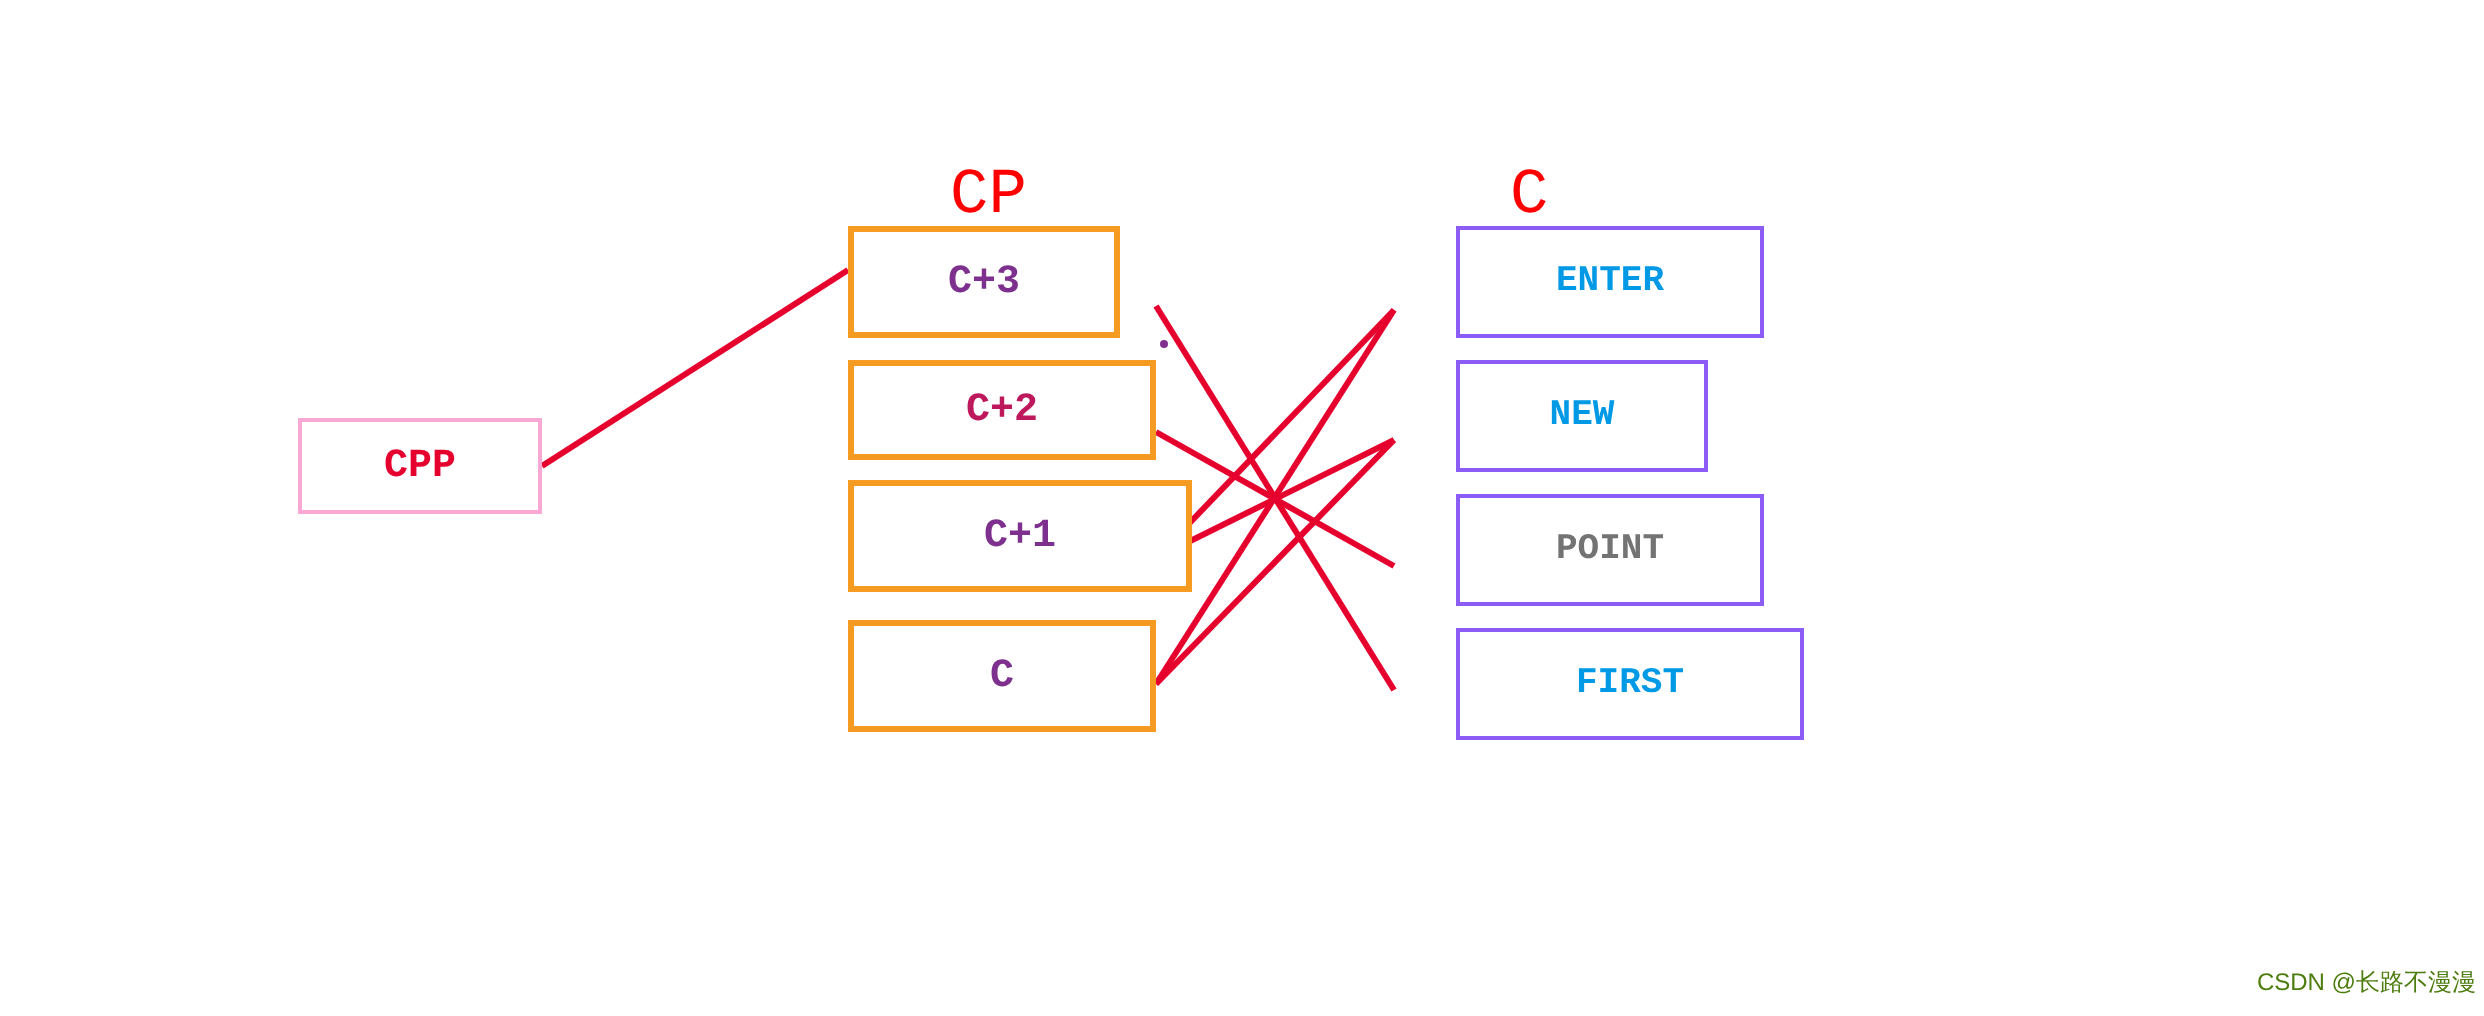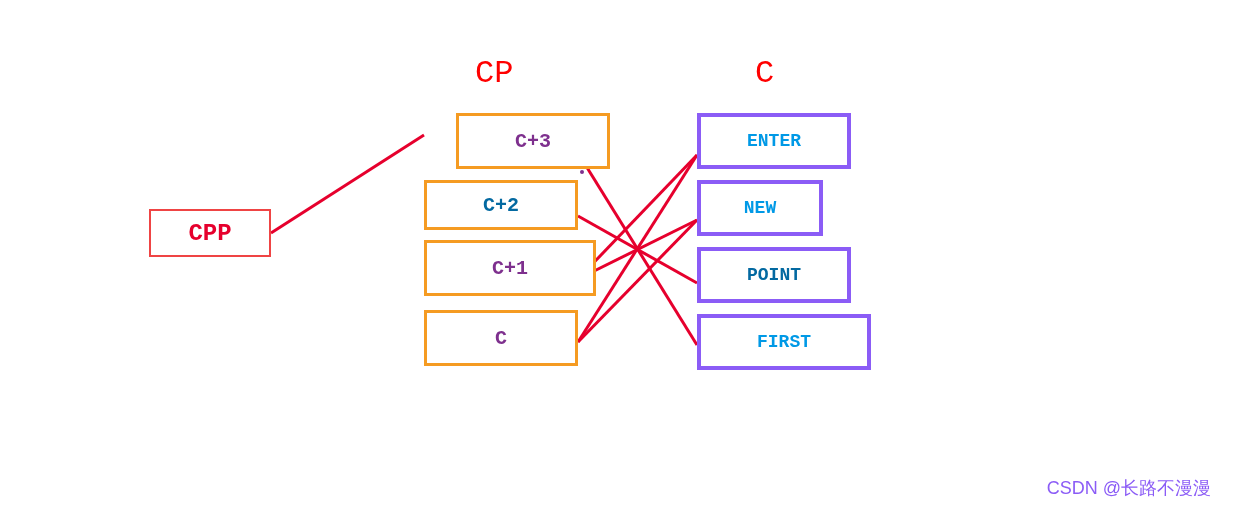--- a/index.html
+++ b/index.html
@@ -46,6 +46,7 @@
     position: absolute;
     font-size: 32px;
     font-weight: normal;
+    margin-top: 24px;
   }
   .watermark {
     position: absolute;

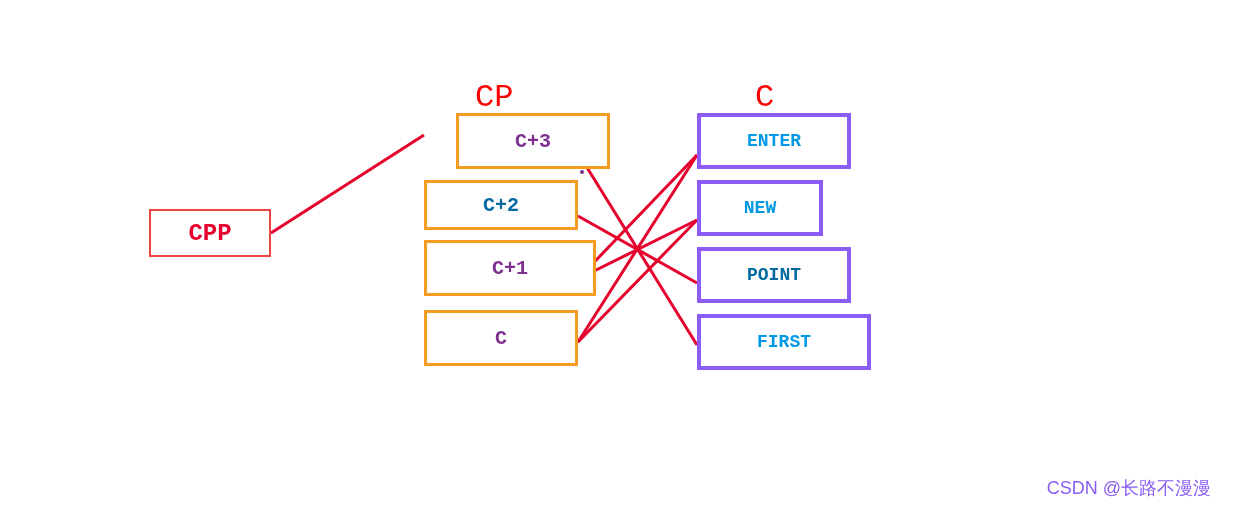--- a/index.html
+++ b/index.html
@@ -86,7 +86,7 @@
   <span>CPP</span>
 </div>
 
-<div class="box cp" style="left:424px; top:113px; width:154px; height:56px; color:#7e308e;margin-left:32px;">
+<div class="box cp" style="left:424px; top:113px; width:136px; height:56px; color:#7e308e;">
   <span>C+3</span>
 </div>
 <div class="box cp" style="left:424px; top:180px; width:154px; height:50px; color:#0369a1;">

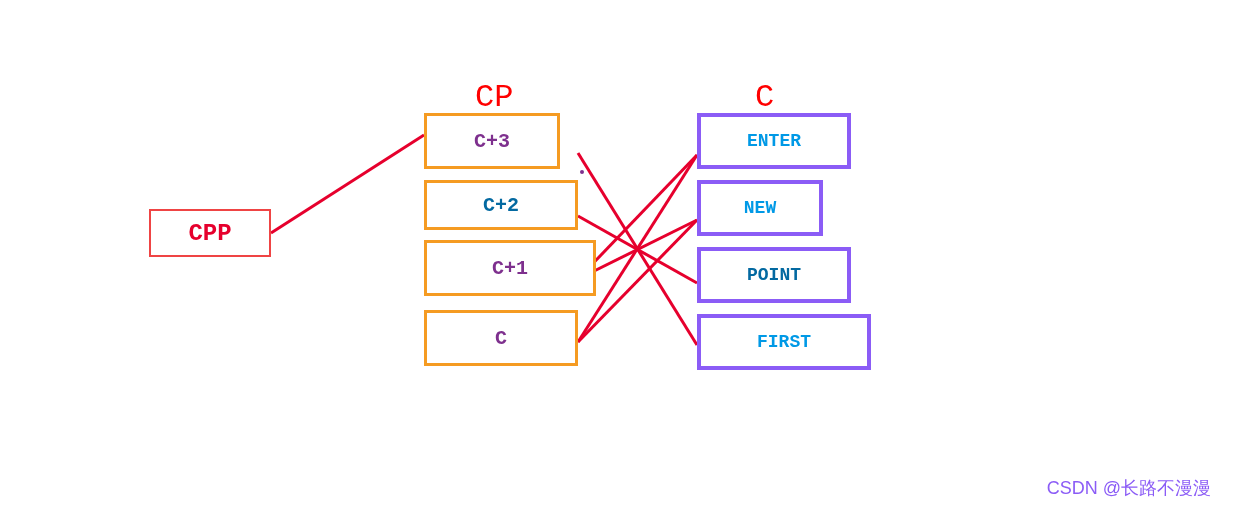--- a/index.html
+++ b/index.html
@@ -38,9 +38,10 @@
     font-size: 20px;
   }
   .box.c {
-    border: 4px solid #8b5cf6;
+    border: 2px solid #8b5cf6;
     font-weight: bold;
     font-size: 18px;
+    margin-left: 31px;
   }
   .header {
     position: absolute;

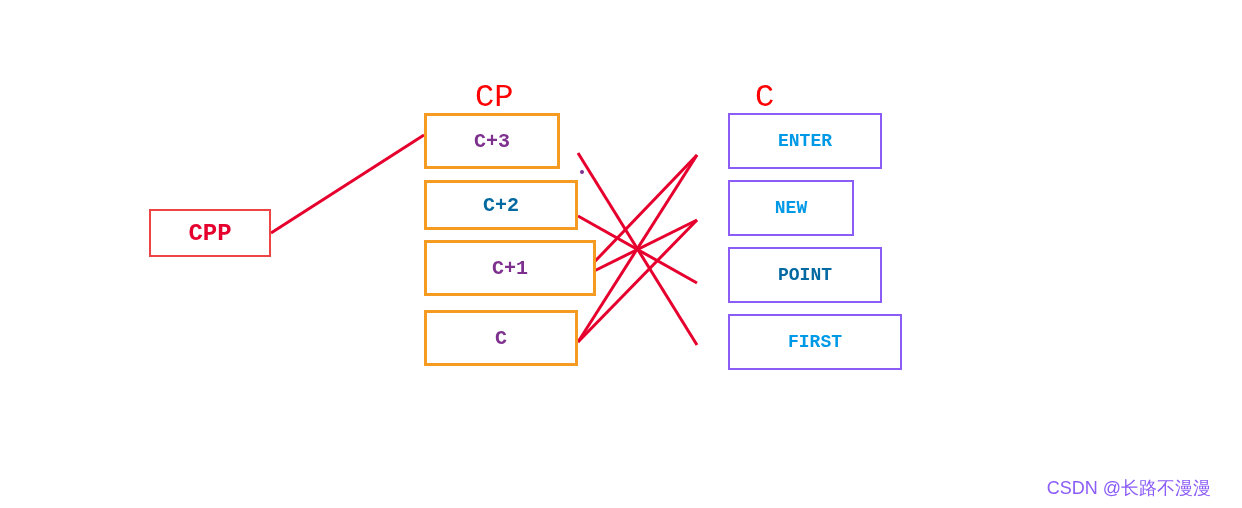--- a/index.html
+++ b/index.html
@@ -90,7 +90,7 @@
 <div class="box cp" style="left:424px; top:113px; width:136px; height:56px; color:#7e308e;">
   <span>C+3</span>
 </div>
-<div class="box cp" style="left:424px; top:180px; width:154px; height:50px; color:#0369a1;">
+<div class="box cp" style="left:424px; top:180px; width:154px; height:50px; color:#be185d;">
   <span>C+2</span>
 </div>
 <div class="box cp" style="left:424px; top:240px; width:172px; height:56px; color:#7e308e;">

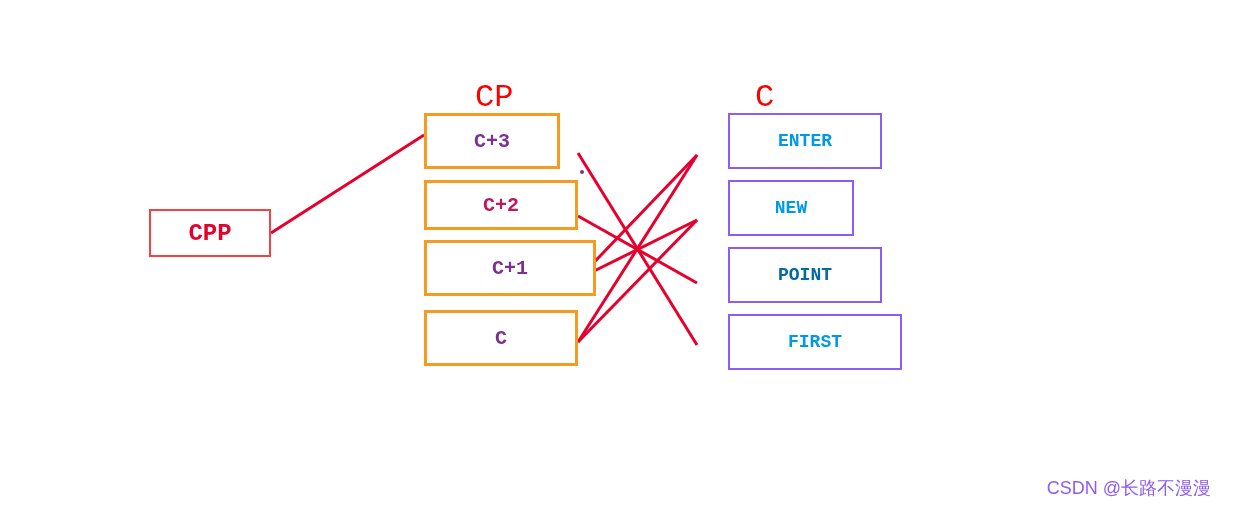--- a/index.html
+++ b/index.html
@@ -28,9 +28,9 @@
     background: #ffffff;
   }
   .box.cpp {
-    border: 2px solid #ef4444;
+    border: 2px solid #f9a8d4;
     font-weight: bold;
-    font-size: 24px;
+    font-size: 20px;
   }
   .box.cp {
     border: 3px solid #f59b22;

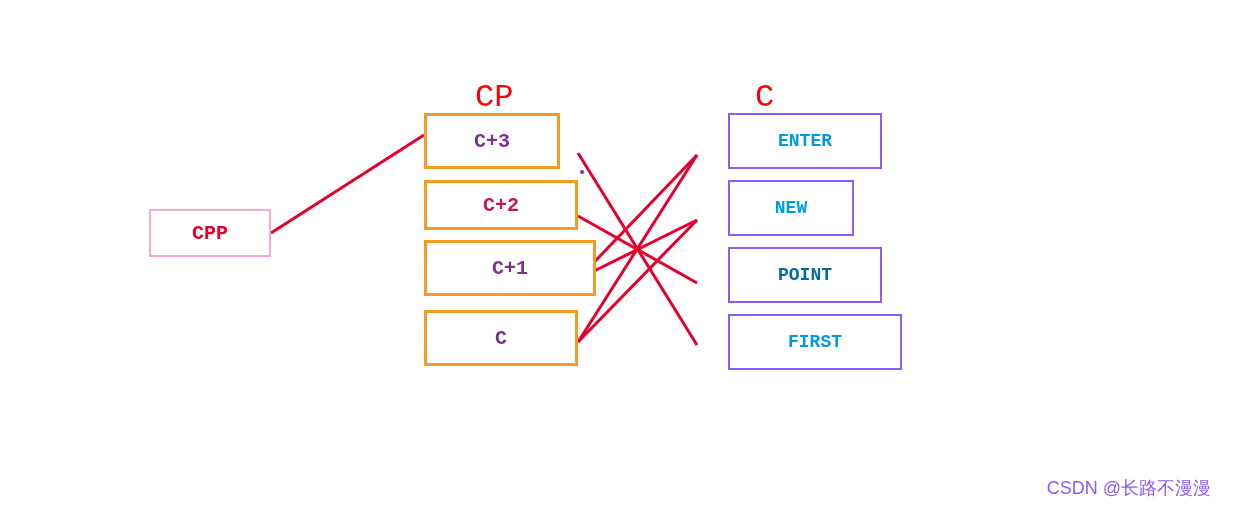--- a/index.html
+++ b/index.html
@@ -106,7 +106,7 @@
 <div class="box c" style="left:697px; top:180px; width:126px; height:56px; color:#0099e6;">
   <span>NEW</span>
 </div>
-<div class="box c" style="left:697px; top:247px; width:154px; height:56px; color:#0369a1;">
+<div class="box c" style="left:697px; top:247px; width:154px; height:56px; color:#737373;">
   <span>POINT</span>
 </div>
 <div class="box c" style="left:697px; top:314px; width:174px; height:56px; color:#0099e6;">

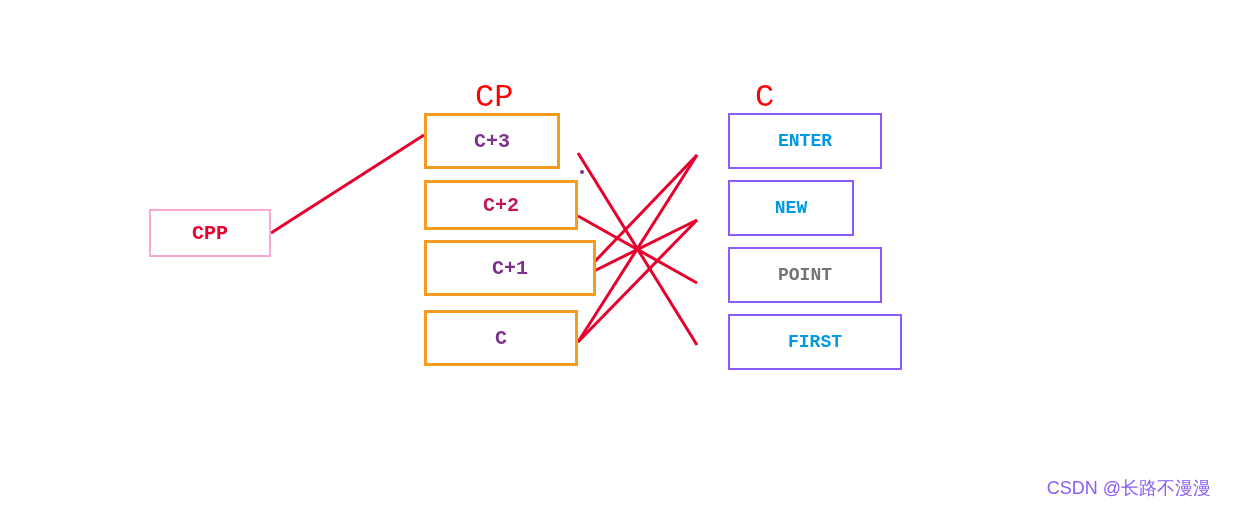--- a/index.html
+++ b/index.html
@@ -51,10 +51,10 @@
   }
   .watermark {
     position: absolute;
-    right: 31px;
+    right: 4px;
     bottom: 8px;
-    font-size: 18px;
-    color: #8b5cf6;
+    font-size: 12px;
+    color: #4d7c0f;
     font-family: "Microsoft YaHei", sans-serif;
   }
 </style>

